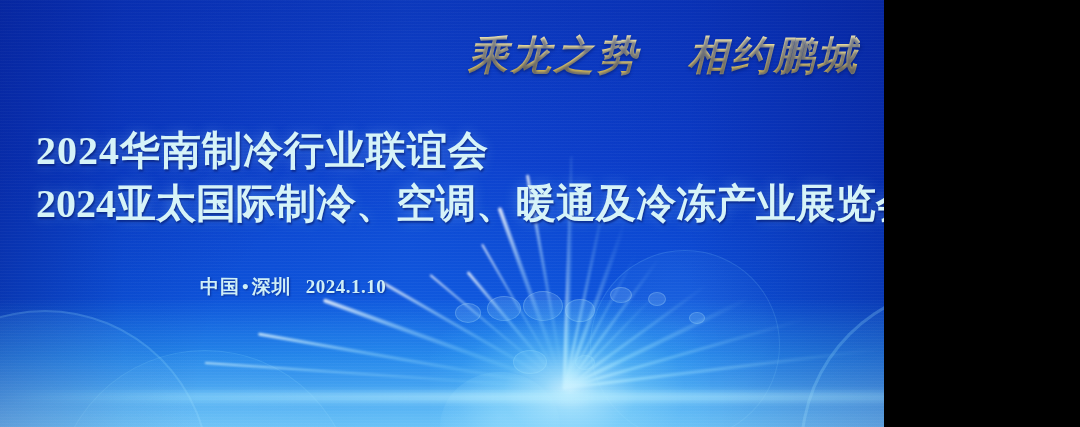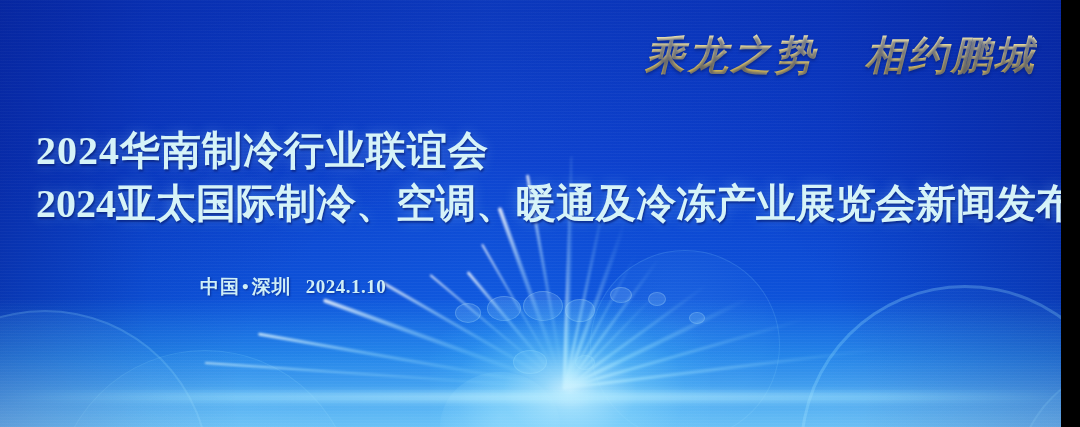--- a/index.html
+++ b/index.html
@@ -10,7 +10,7 @@
   }
   #stage {
     position: relative;
-    width: 1061px;
+    width: 884px;
     height: 427px;
     overflow: hidden;
     font-family: "Liberation Serif", "DejaVu Serif", serif;

